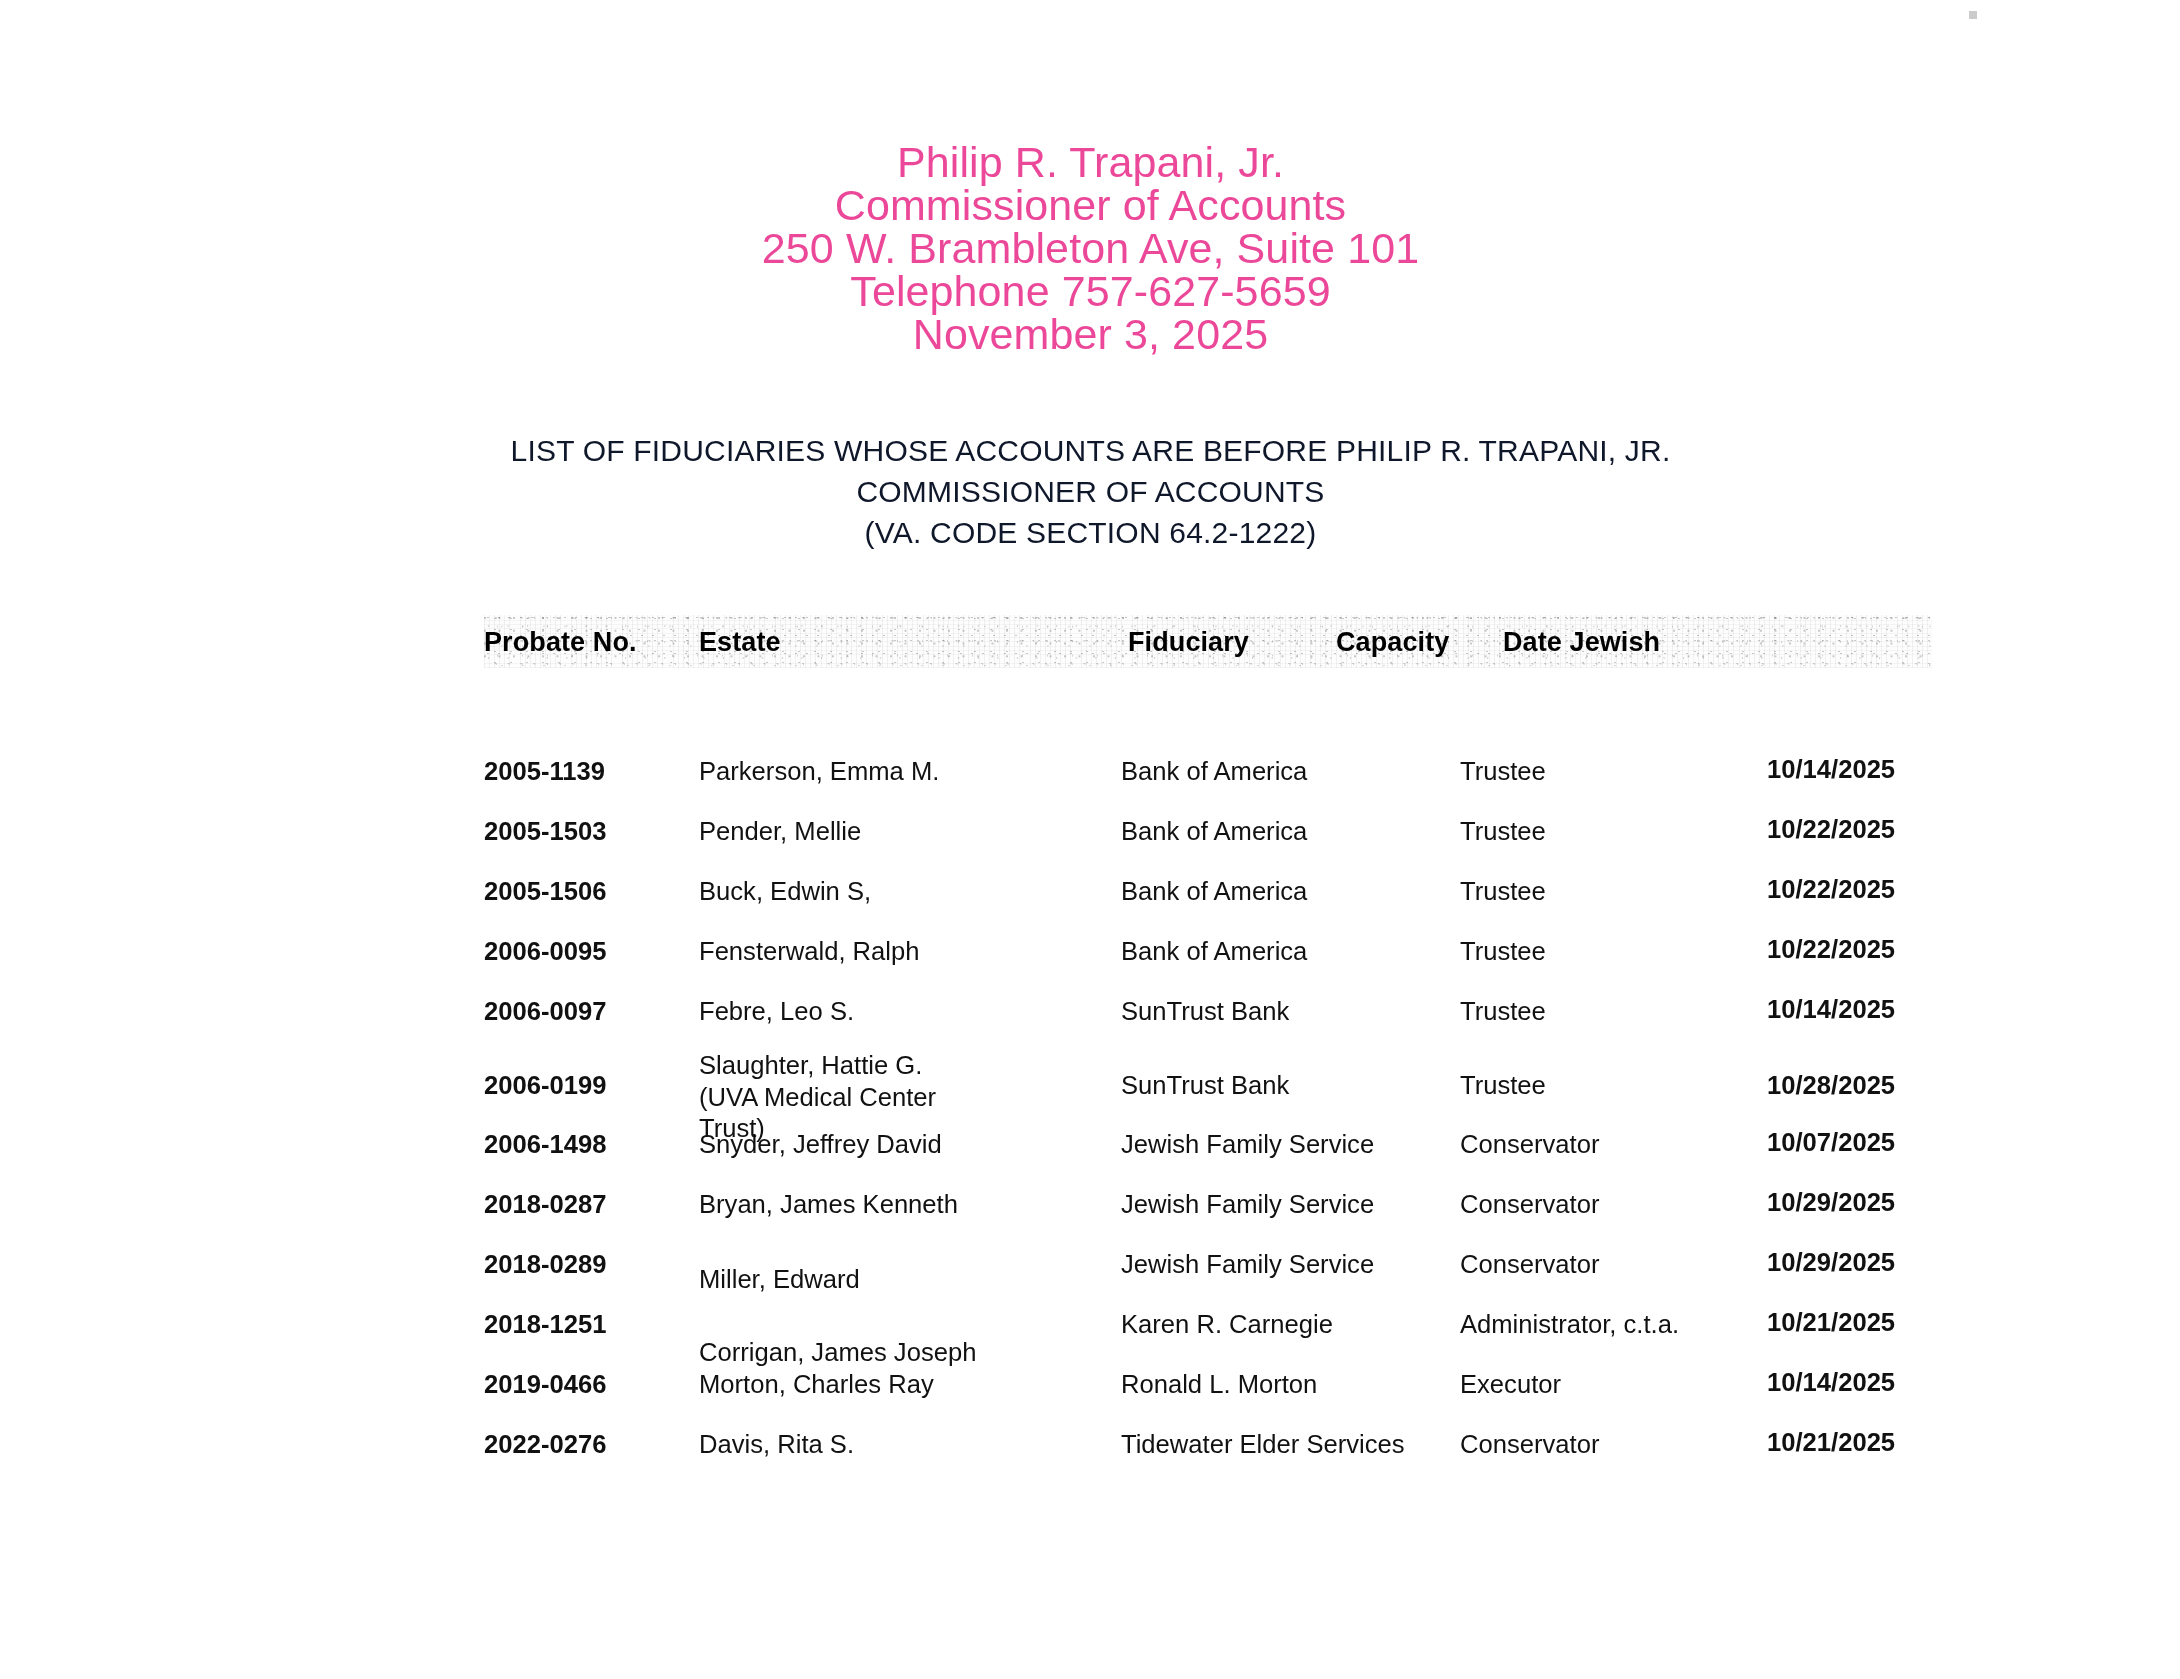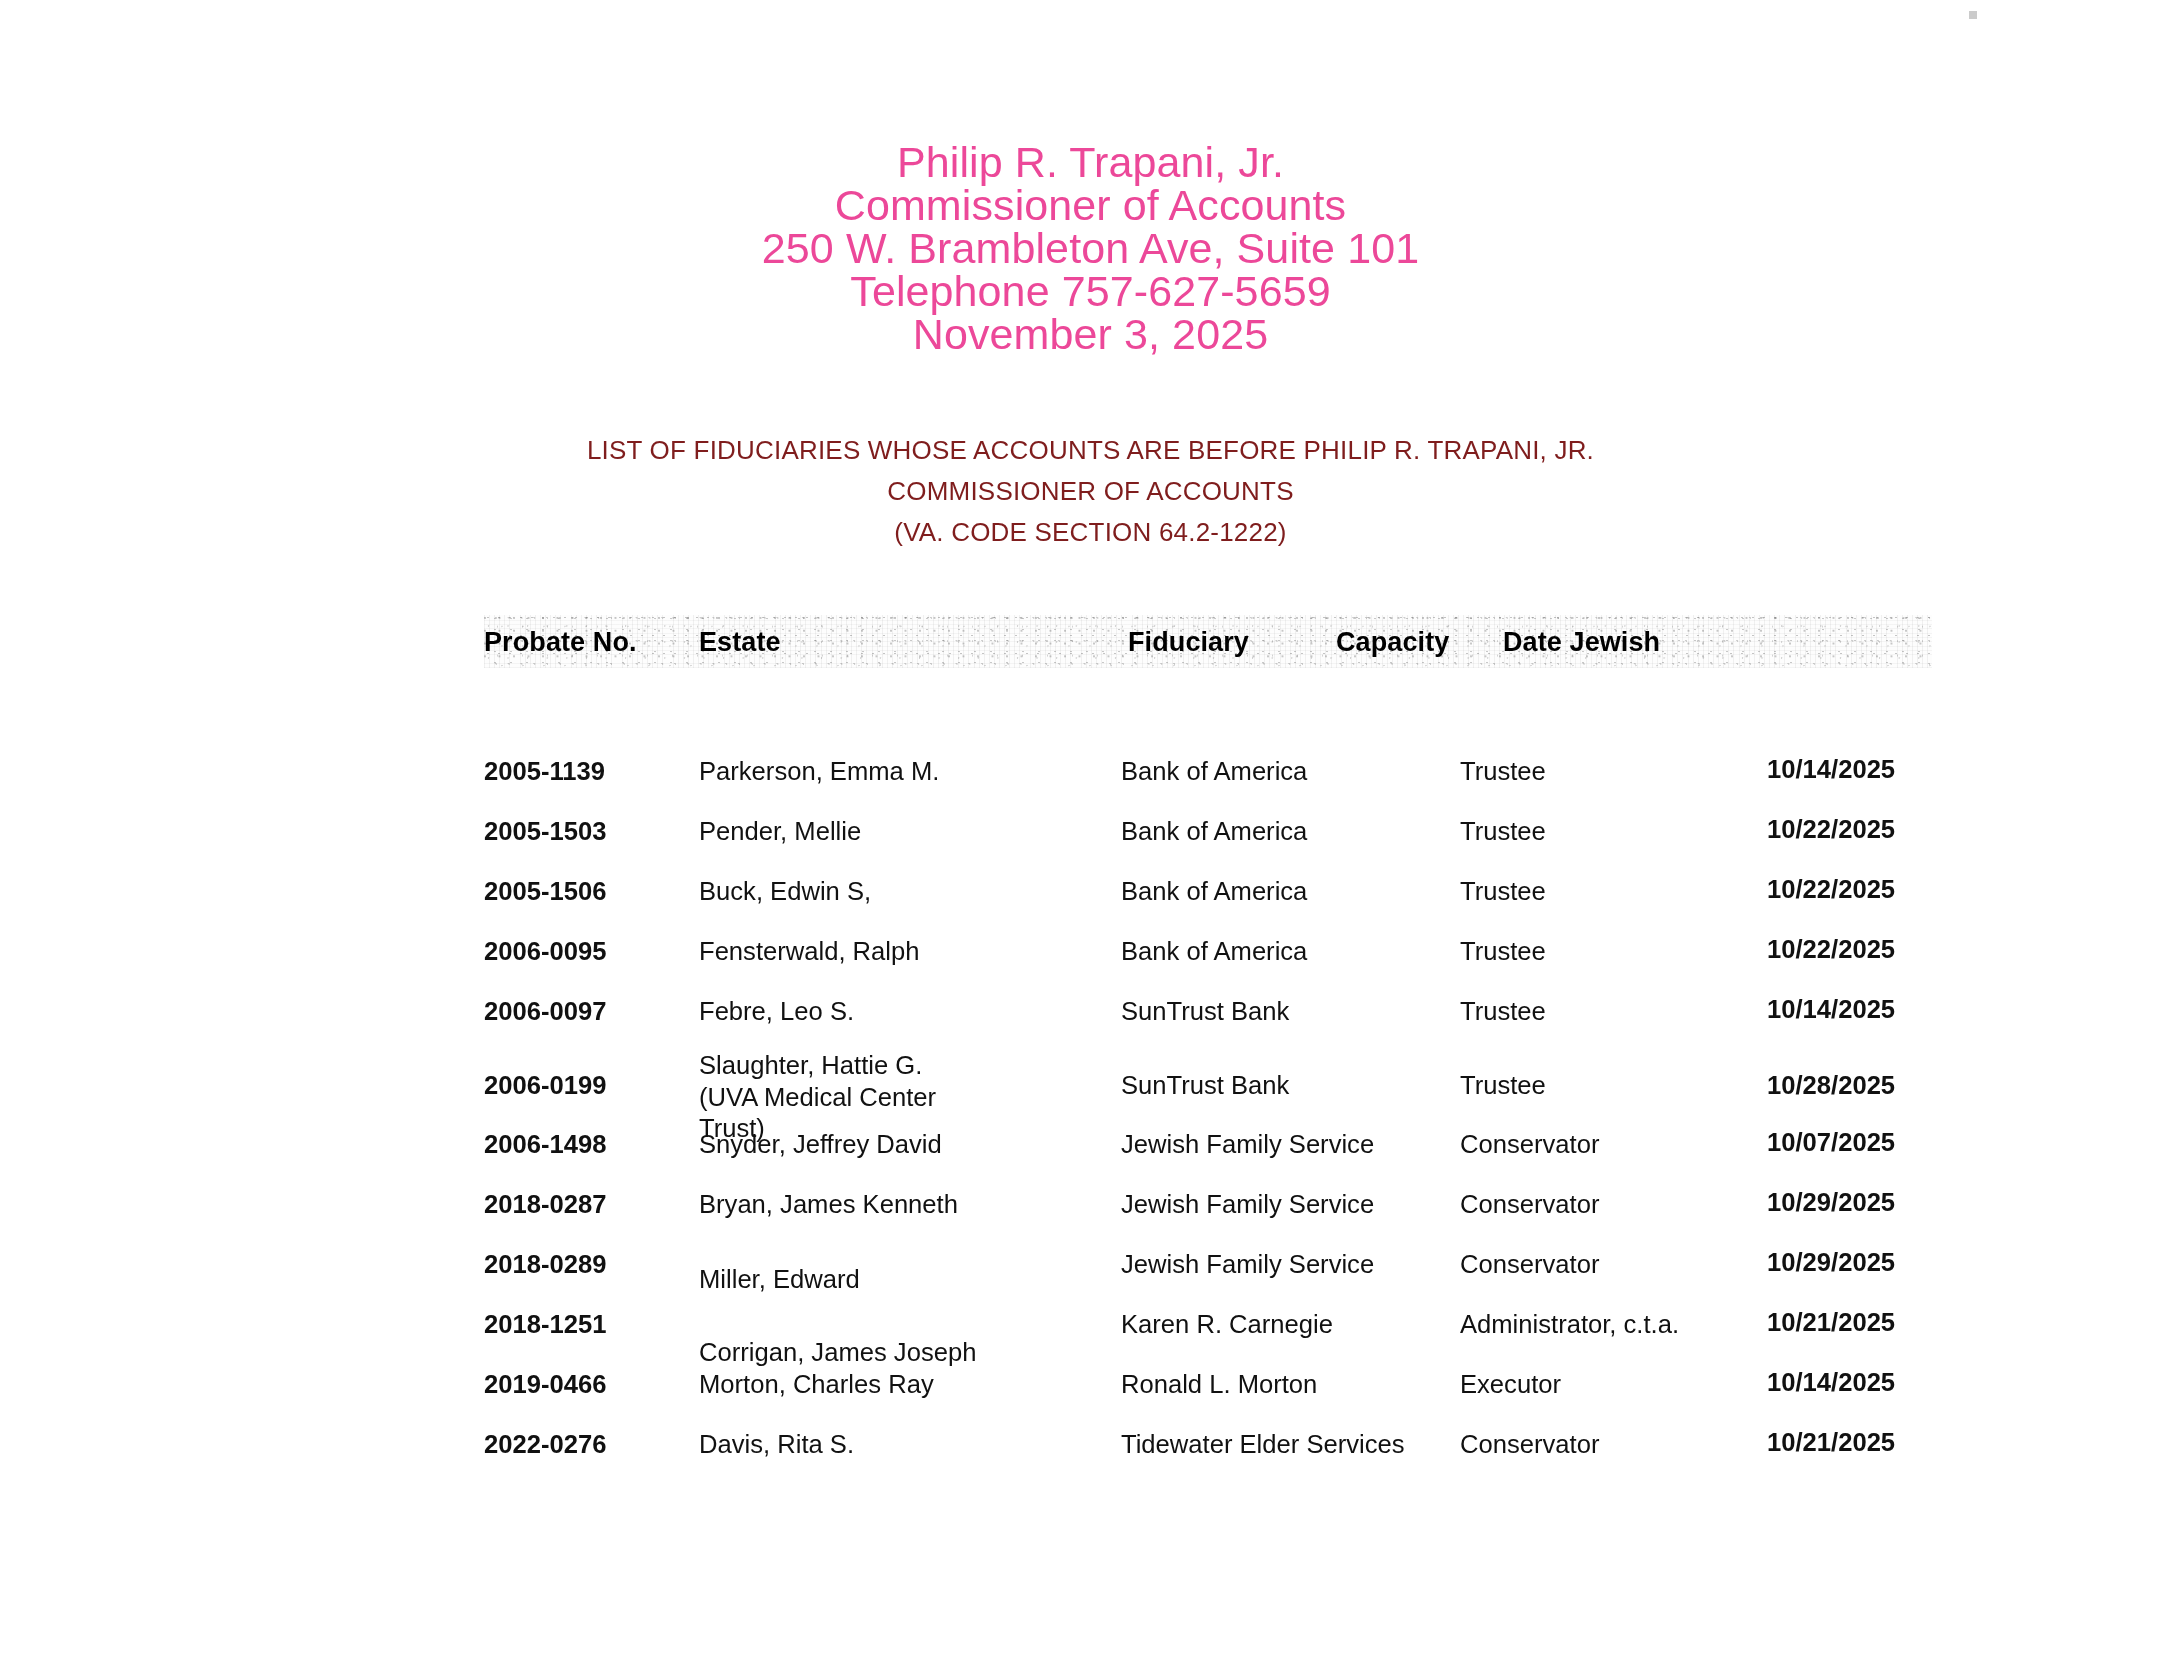--- a/index.html
+++ b/index.html
@@ -61,11 +61,11 @@
     text-align: center;
   }
   .doc-title .dt-line {
-    font-size: 26px;
+    font-size: 30px;
     line-height: 41px;
     font-weight: 400;
     letter-spacing: 0.2px;
-    color: #7f1d1d;
+    color: #0f172a;
     white-space: nowrap;
   }
 

